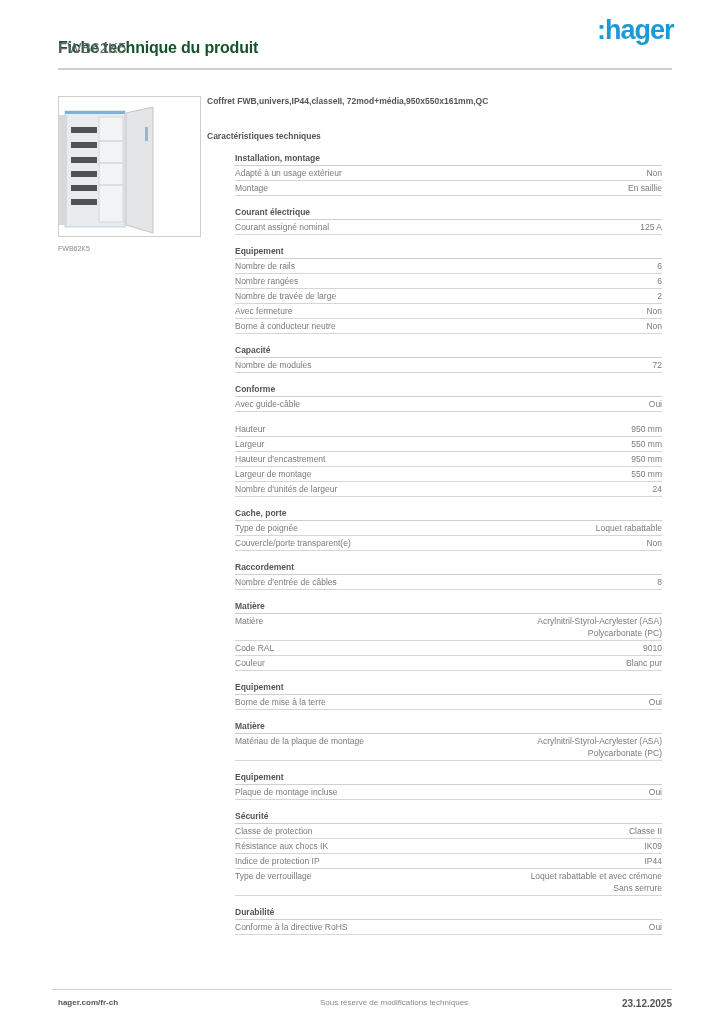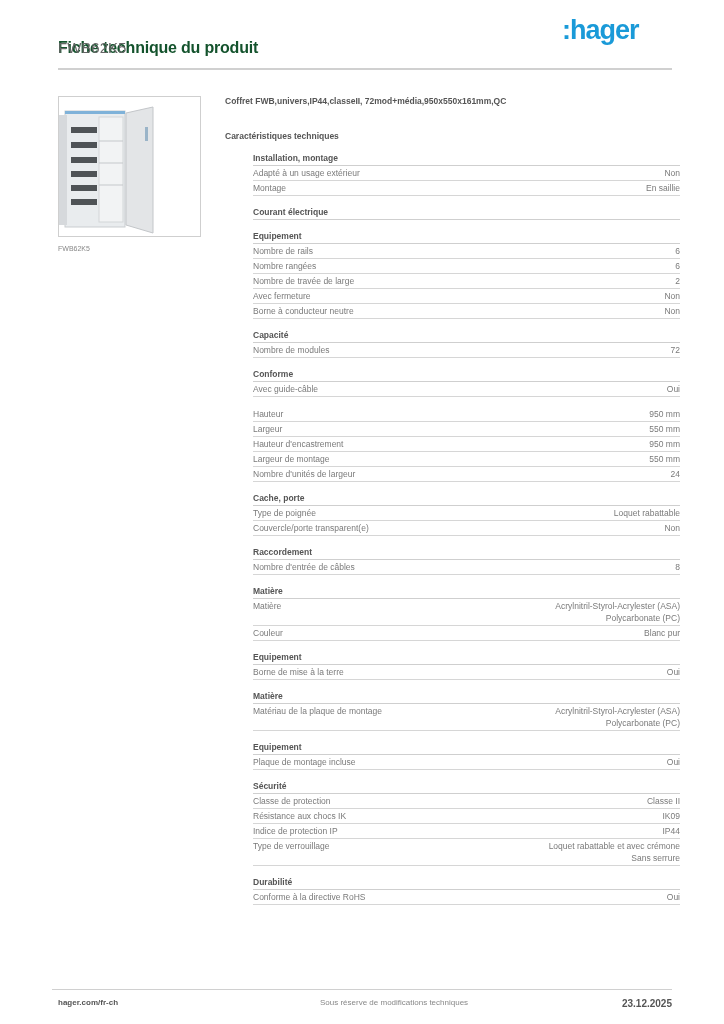--- a/index.html
+++ b/index.html
@@ -16,7 +16,7 @@
     font-size: 15px; color: #666;
   }
   .logo {
-    position: absolute; left: 562px; top: 15px;
+    position: absolute; left: 597px; top: 15px;
     font-size: 27px; font-weight: bold; color: #1a9ad8; letter-spacing: -1px;
   }
   .header-rule {

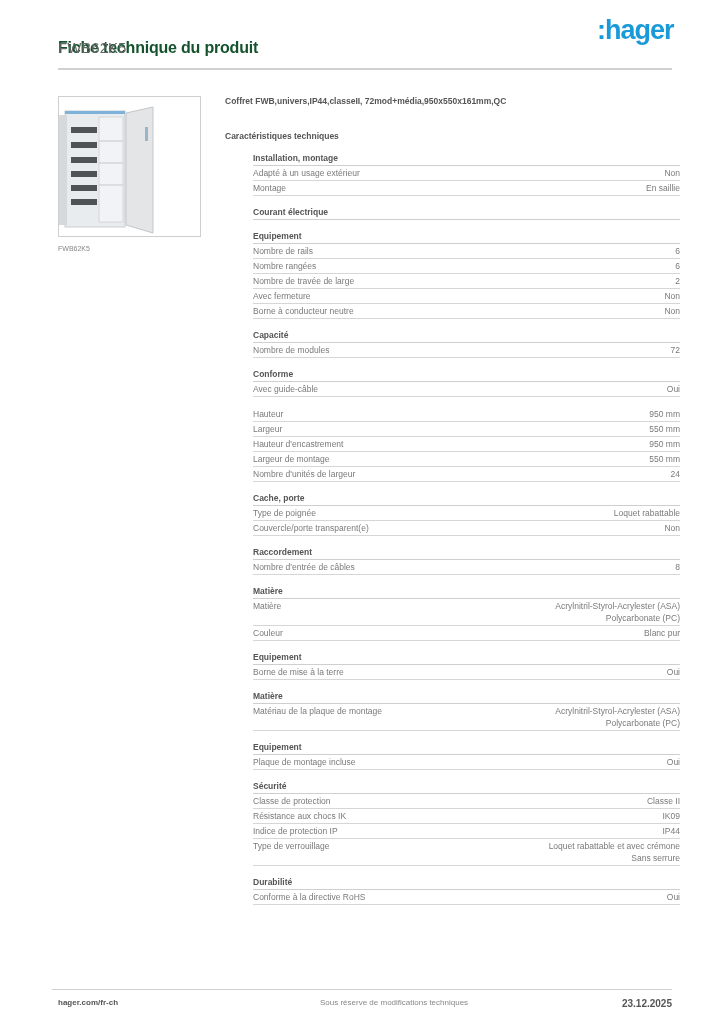--- a/index.html
+++ b/index.html
@@ -31,7 +31,7 @@
     position: absolute; left: 58px; top: 245px; font-size: 7px; color: #888;
   }
   .content {
-    position: absolute; left: 225px; top: 94px; width: 455px;
+    position: absolute; left: 207px; top: 94px; width: 455px;
   }
   .desc {
     font-size: 8.5px; font-weight: bold; color: #555; height: 14px; line-height: 14px;

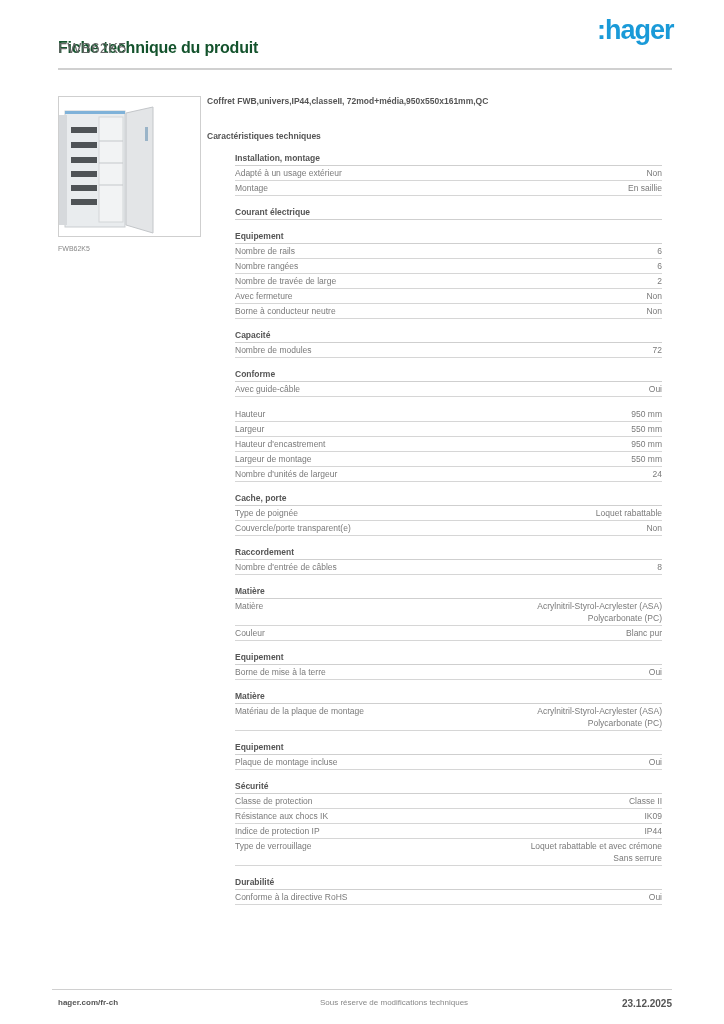--- a/index.html
+++ b/index.html
@@ -119,6 +119,10 @@
       </div>
       <div class="section">
         <div class="section-title">Courant électrique</div>
+        <div class="row">
+          <span class="lbl">Courant assigné nominal</span>
+          <span class="val">125 A</span>
+        </div>
       </div>
       <div class="section">
         <div class="section-title">Equipement</div>

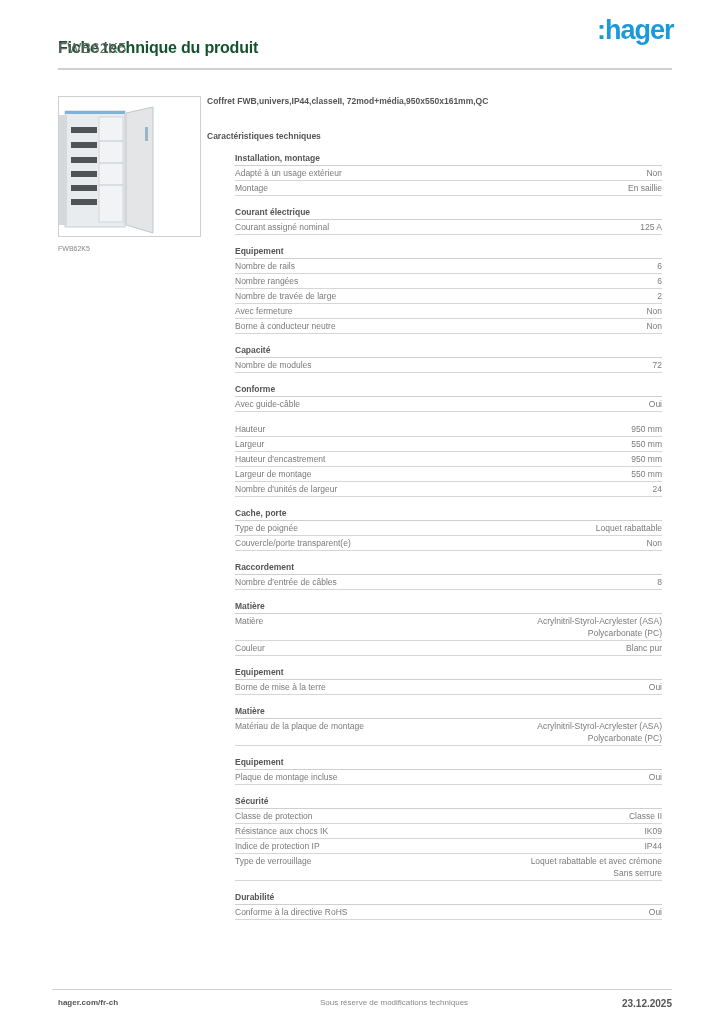--- a/index.html
+++ b/index.html
@@ -209,6 +209,10 @@
 Polycarbonate (PC)</span>
         </div>
         <div class="row">
+          <span class="lbl">Code RAL</span>
+          <span class="val">9010</span>
+        </div>
+        <div class="row">
           <span class="lbl">Couleur</span>
           <span class="val">Blanc pur</span>
         </div>

